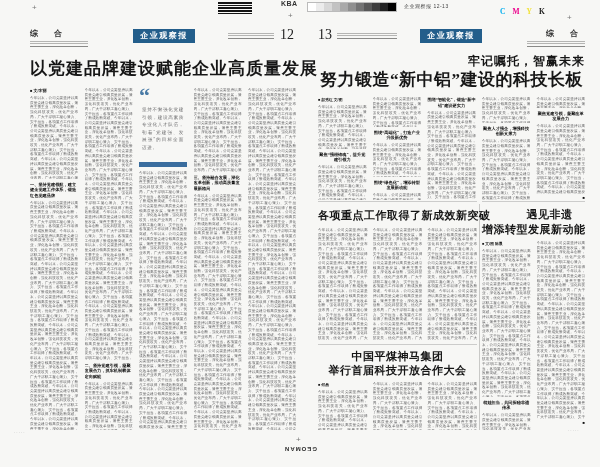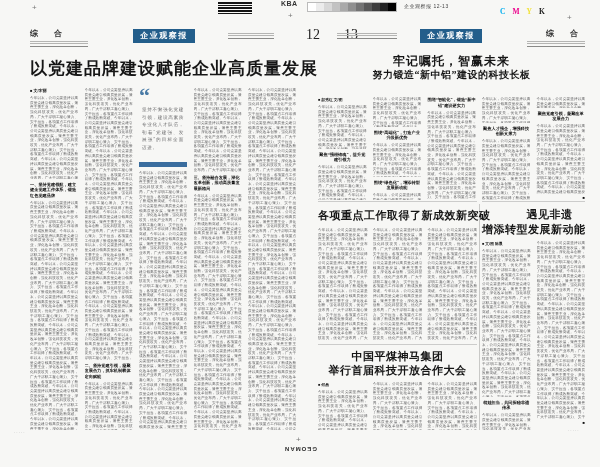--- a/index.html
+++ b/index.html
@@ -27,7 +27,7 @@
   .hrule{height:1px;background:#8a8a88;margin-top:1.5px;}
   .masthead{background:#235e8b;color:#fff;font-size:8px;font-weight:bold;text-align:center;
      line-height:14px;letter-spacing:1.5px;font-family:"Liberation Serif",serif;}
-  .pagenum{font-size:14px;color:#222;font-family:"Liberation Serif",serif;line-height:16px;margin-left:26px;}
+  .pagenum{font-size:14px;color:#222;font-family:"Liberation Serif",serif;line-height:16px;}
   
   .headline{font-family:"Liberation Serif",serif;font-weight:bold;color:#161616;
      text-align:center;white-space:nowrap;}

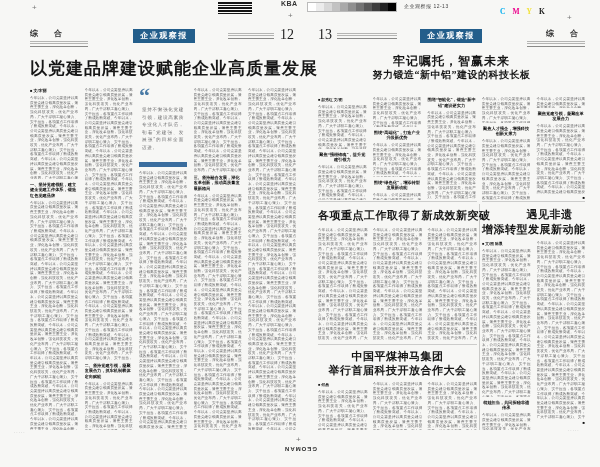--- a/index.html
+++ b/index.html
@@ -32,7 +32,7 @@
   .headline{font-family:"Liberation Serif",serif;font-weight:bold;color:#161616;
      text-align:center;white-space:nowrap;}
   .hl-main{font-size:17px;letter-spacing:1px;}
-  .hl-12{font-size:12px;letter-spacing:1px;}
+  .hl-12{font-size:12px;letter-spacing:1px;text-align:right;}
   .hl-14{font-size:10px;letter-spacing:.5px;}
   .hl-11{font-size:11px;letter-spacing:.5px;}
   

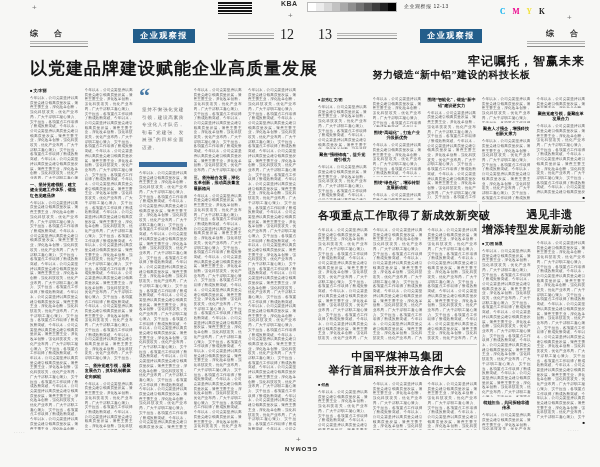--- a/index.html
+++ b/index.html
@@ -33,7 +33,7 @@
      text-align:center;white-space:nowrap;}
   .hl-main{font-size:17px;letter-spacing:1px;}
   .hl-12{font-size:12px;letter-spacing:1px;text-align:right;}
-  .hl-14{font-size:10px;letter-spacing:.5px;}
+  .hl-14{font-size:17px;letter-spacing:.5px;}
   .hl-11{font-size:11px;letter-spacing:.5px;}
   
   .col{display:flex;flex-direction:column;overflow:hidden;}

